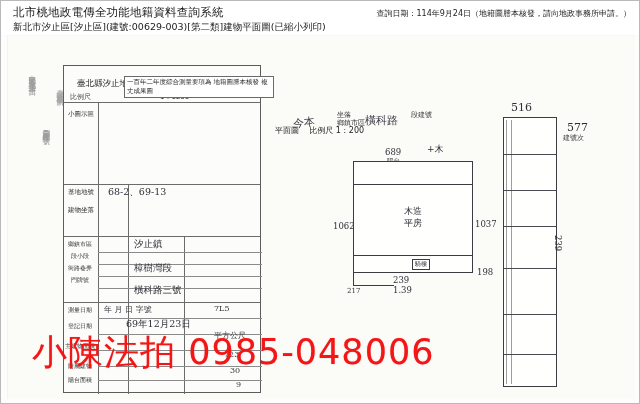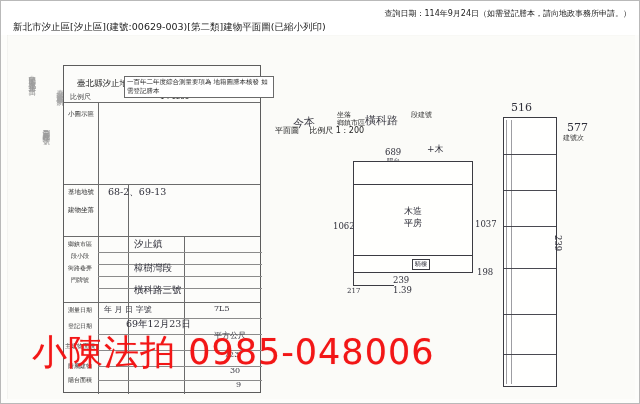--- a/index.html
+++ b/index.html
@@ -327,6 +327,7 @@
 <div id="page">
 
   <div class="hdr">
+    <div class="hdr-title">北市桃地政電傳全功能地籍資料查詢系統</div>
     <div class="hdr-sub">新北市汐止區[汐止區](建號:00629-003)[第二類]建物平面圖(已縮小列印)</div>
     <div class="hdr-right">查詢日期：114年9月24日（如需登記謄本，請向地政事務所申請。）</div>
   </div>

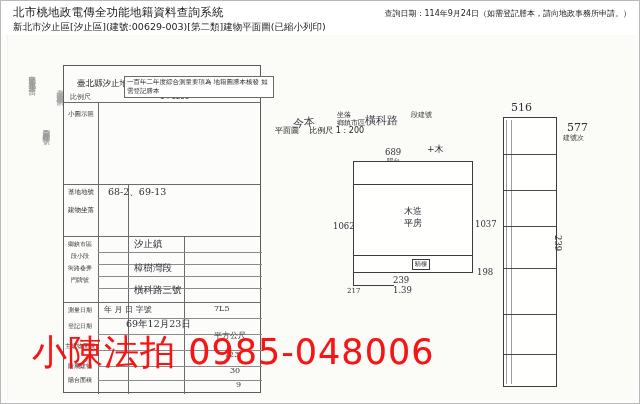--- a/index.html
+++ b/index.html
@@ -329,7 +329,7 @@
   <div class="hdr">
     <div class="hdr-title">北市桃地政電傳全功能地籍資料查詢系統</div>
     <div class="hdr-sub">新北市汐止區[汐止區](建號:00629-003)[第二類]建物平面圖(已縮小列印)</div>
-    <div class="hdr-right">查詢日期：114年9月24日（如需登記謄本，請向地政事務所申請。）</div>
+    <div class="hdr-right">查詢日期：114年9月24日（地籍圖謄本核發，請向地政事務所申請。）</div>
   </div>
 
   <div class="scan">

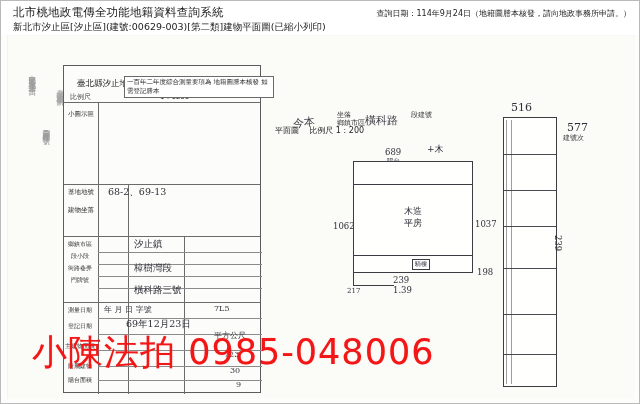--- a/index.html
+++ b/index.html
@@ -391,7 +391,7 @@
       <div class="hand" style="left:166px; top:300px;">30</div>
       <div class="hand" style="left:172px; top:314px;">9</div>
 
-      <div class="form-topline">一百年二年度綜合測量要項為 地籍圖謄本核發 如需登記謄本</div>
+      <div class="form-topline">一百年二年度綜合測量要項為 地籍圖謄本核發 複丈成果圖</div>
     </div>
 
     <div class="mid-note1">今本</div>

